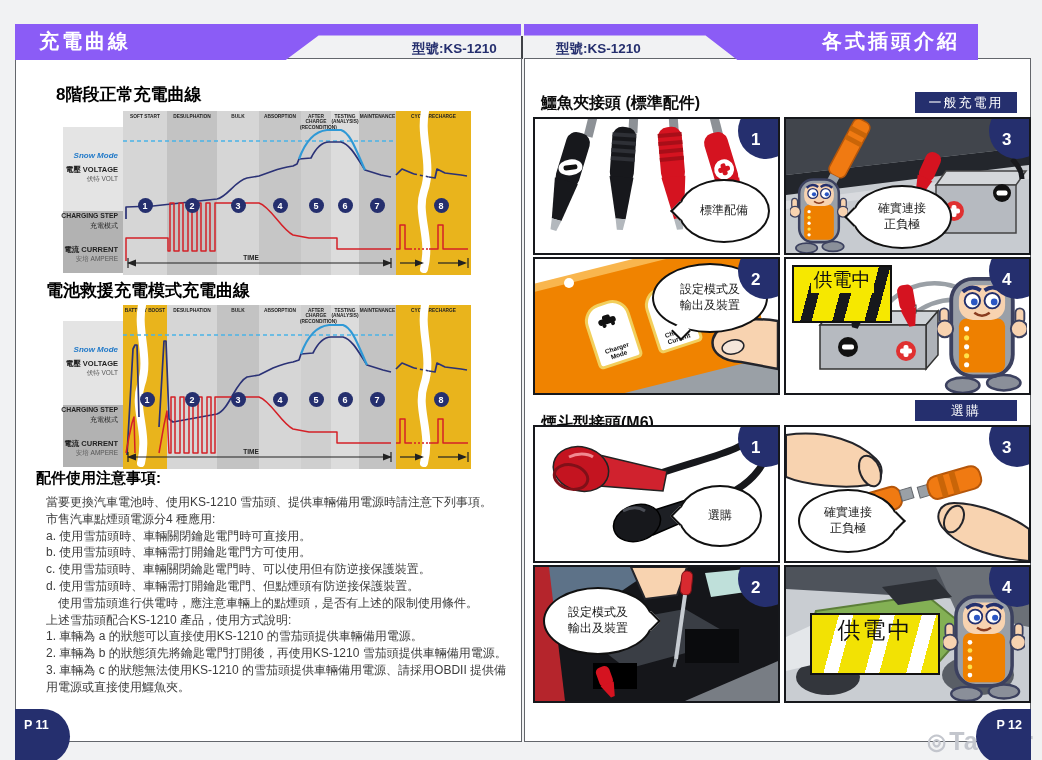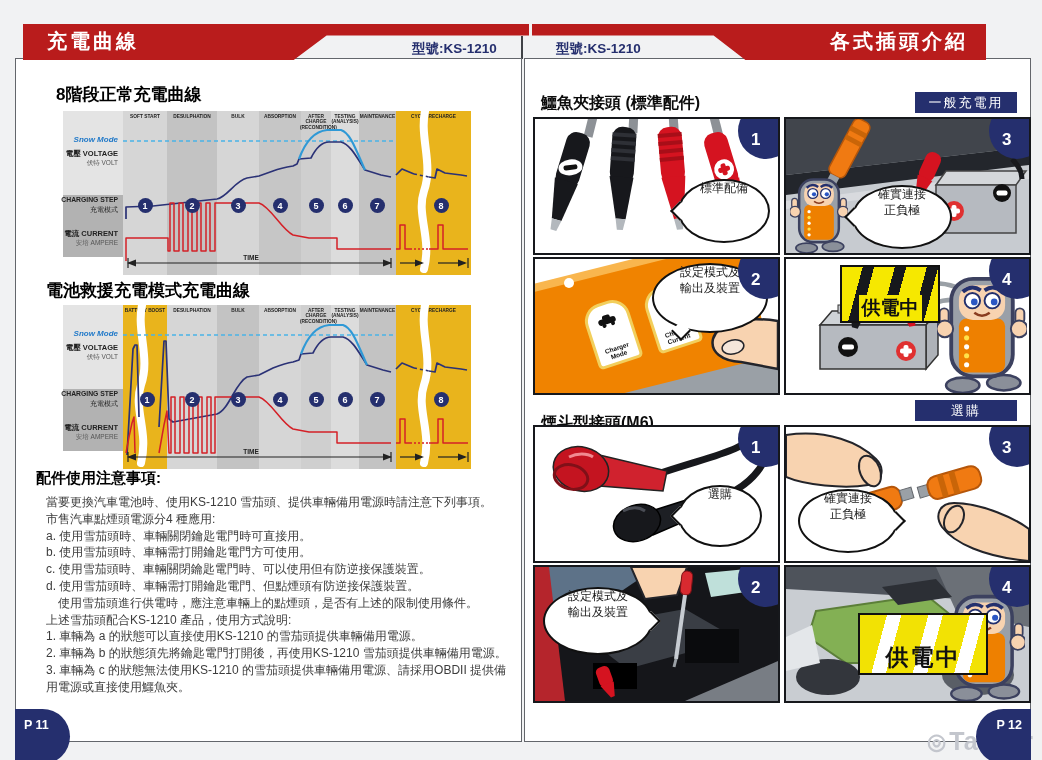--- a/index.html
+++ b/index.html
@@ -7,7 +7,7 @@
   .page{position:absolute;background:#fff;border:1px solid #63666b;}
   .page-l{left:15px;top:58px;width:505px;height:682px;}
   .page-r{left:524px;top:58px;width:505px;height:682px;}
-  .hdr{position:absolute;background:#b91c1c;z-index:3;margin-left:8px;}
+  .hdr{position:absolute;background:#8b5cf6;z-index:3;}
   .hdr-l{left:15px;top:24px;width:506px;height:36px;clip-path:polygon(0 0,100% 0,100% 32%,60% 32%,53.5% 100%,0 100%);}
   .hdr-r{left:524px;top:24px;width:454px;height:36px;clip-path:polygon(0 0,100% 0,100% 100%,47% 100%,40% 32%,0 32%);}
   .hdr-title{position:absolute;color:#fff;font-size:20px;font-weight:bold;letter-spacing:3px;top:4px;white-space:nowrap;}

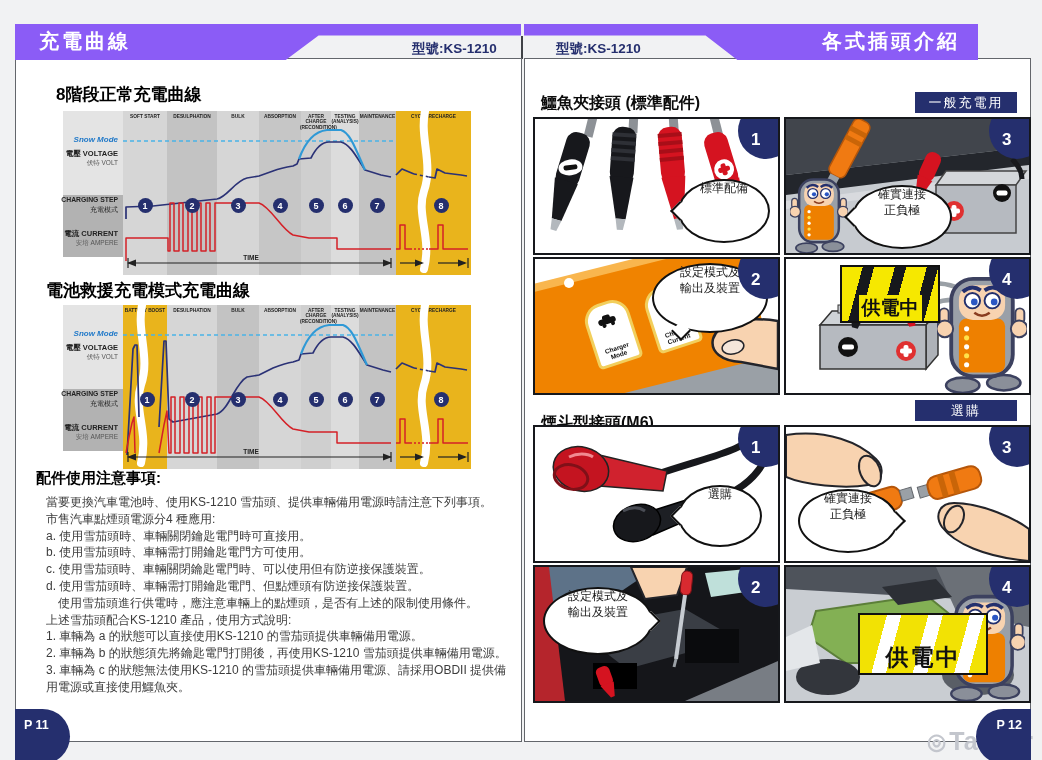--- a/index.html
+++ b/index.html
@@ -18,7 +18,7 @@
   
   .chart-title{position:absolute;font-size:17px;font-weight:bold;color:#000;}
   .chart{position:absolute;width:408px;height:164px;}
-  .ycol{position:absolute;left:0;top:0;width:60px;height:146px;background:linear-gradient(#e4e4e4 0 84px,#b2b2b2 84px 100%);}
+  .ycol{position:absolute;left:0;top:16px;width:60px;height:146px;background:linear-gradient(#e4e4e4 0 84px,#b2b2b2 84px 100%);}
   .yl{position:absolute;right:5px;text-align:center;white-space:nowrap;}
   .snowlab{position:absolute;right:5px;top:24px;color:#1f78c8;font-size:8px;font-weight:bold;font-style:italic;}
   .plot{position:absolute;left:60px;top:0;width:348px;height:164px;}

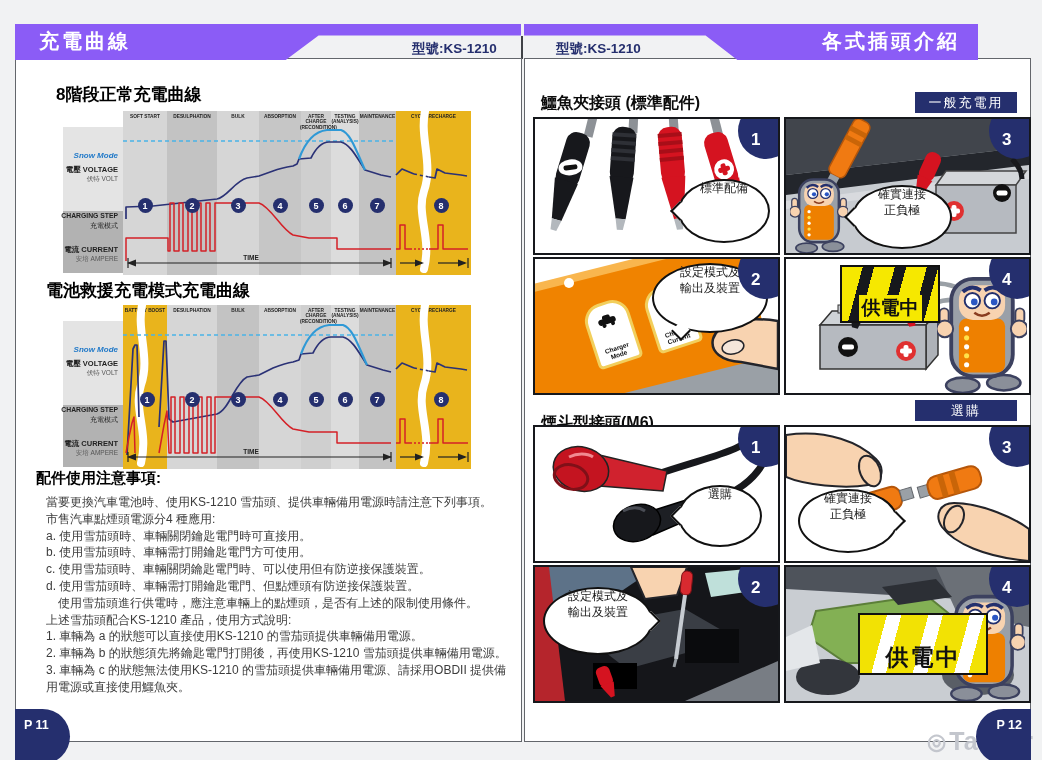--- a/index.html
+++ b/index.html
@@ -46,7 +46,7 @@
   .scene{position:absolute;left:0;top:0;width:243px;height:134px;}
   .numc{position:absolute;top:-16px;right:-16px;width:56px;height:56px;border-radius:50%;background:#252f6e;z-index:5;}
   .numc span{position:absolute;left:13px;bottom:9px;color:#fff;font-size:17px;font-weight:bold;}
-  .bubble{position:absolute;background:#fff;border:2px solid #111;border-radius:50%;display:flex;flex-direction:column;align-items:center;line-height:1.3;font-size:12px;color:#1a1a1a;z-index:4;text-align:center;}
+  .bubble{position:absolute;background:#fff;border:2px solid #111;border-radius:50%;display:flex;flex-direction:column;align-items:center;justify-content:center;line-height:1.3;font-size:12px;color:#1a1a1a;z-index:4;text-align:center;}
   .tail{position:absolute;width:12px;height:12px;background:#fff;}
   .tail-l{left:-7px;top:50%;margin-top:-7px;border-left:2px solid #111;border-bottom:2px solid #111;transform:rotate(45deg);}
   .tail-r{right:-7px;top:50%;margin-top:-7px;border-right:2px solid #111;border-top:2px solid #111;transform:rotate(45deg);}

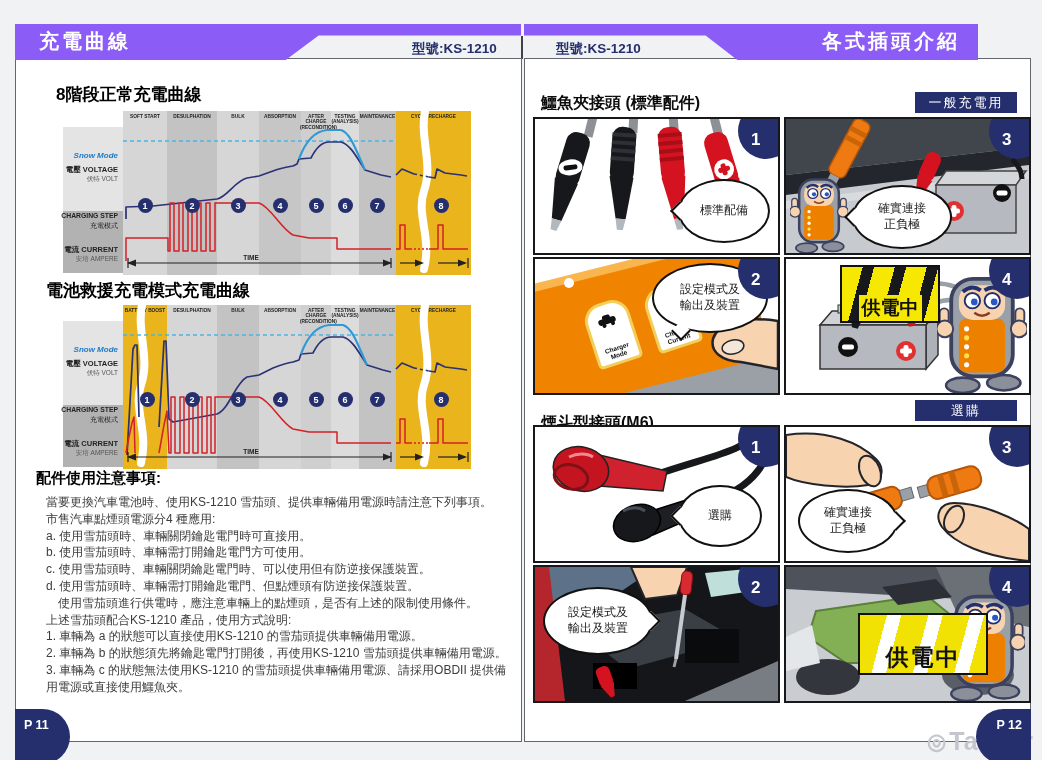--- a/index.html
+++ b/index.html
@@ -51,7 +51,7 @@
   .tail-l{left:-7px;top:50%;margin-top:-7px;border-left:2px solid #111;border-bottom:2px solid #111;transform:rotate(45deg);}
   .tail-r{right:-7px;top:50%;margin-top:-7px;border-right:2px solid #111;border-top:2px solid #111;transform:rotate(45deg);}
   .tail-bl{left:20px;bottom:-7px;border-left:2px solid #111;border-bottom:2px solid #111;transform:rotate(-45deg);}
-  .sign{position:absolute;border:2px solid #111;display:flex;align-items:flex-end;justify-content:center;font-weight:bold;color:#111;z-index:4;margin-left:48px;}
+  .sign{position:absolute;border:2px solid #111;display:flex;align-items:flex-start;justify-content:center;font-weight:normal;color:#111;z-index:4;}
   .sign-s1{left:6px;top:6px;width:96px;height:54px;font-size:19px;background:repeating-linear-gradient(105deg,#f6e800 0 20px,#16181c 20px 31px);}
   .sign-s1 span{background:#f6e800;padding:0 3px;}
   .sign-s2{left:24px;top:46px;width:126px;height:58px;font-size:23px;background:repeating-linear-gradient(105deg,#f2e204 0 26px,#ffffff 26px 40px);letter-spacing:2px;}

